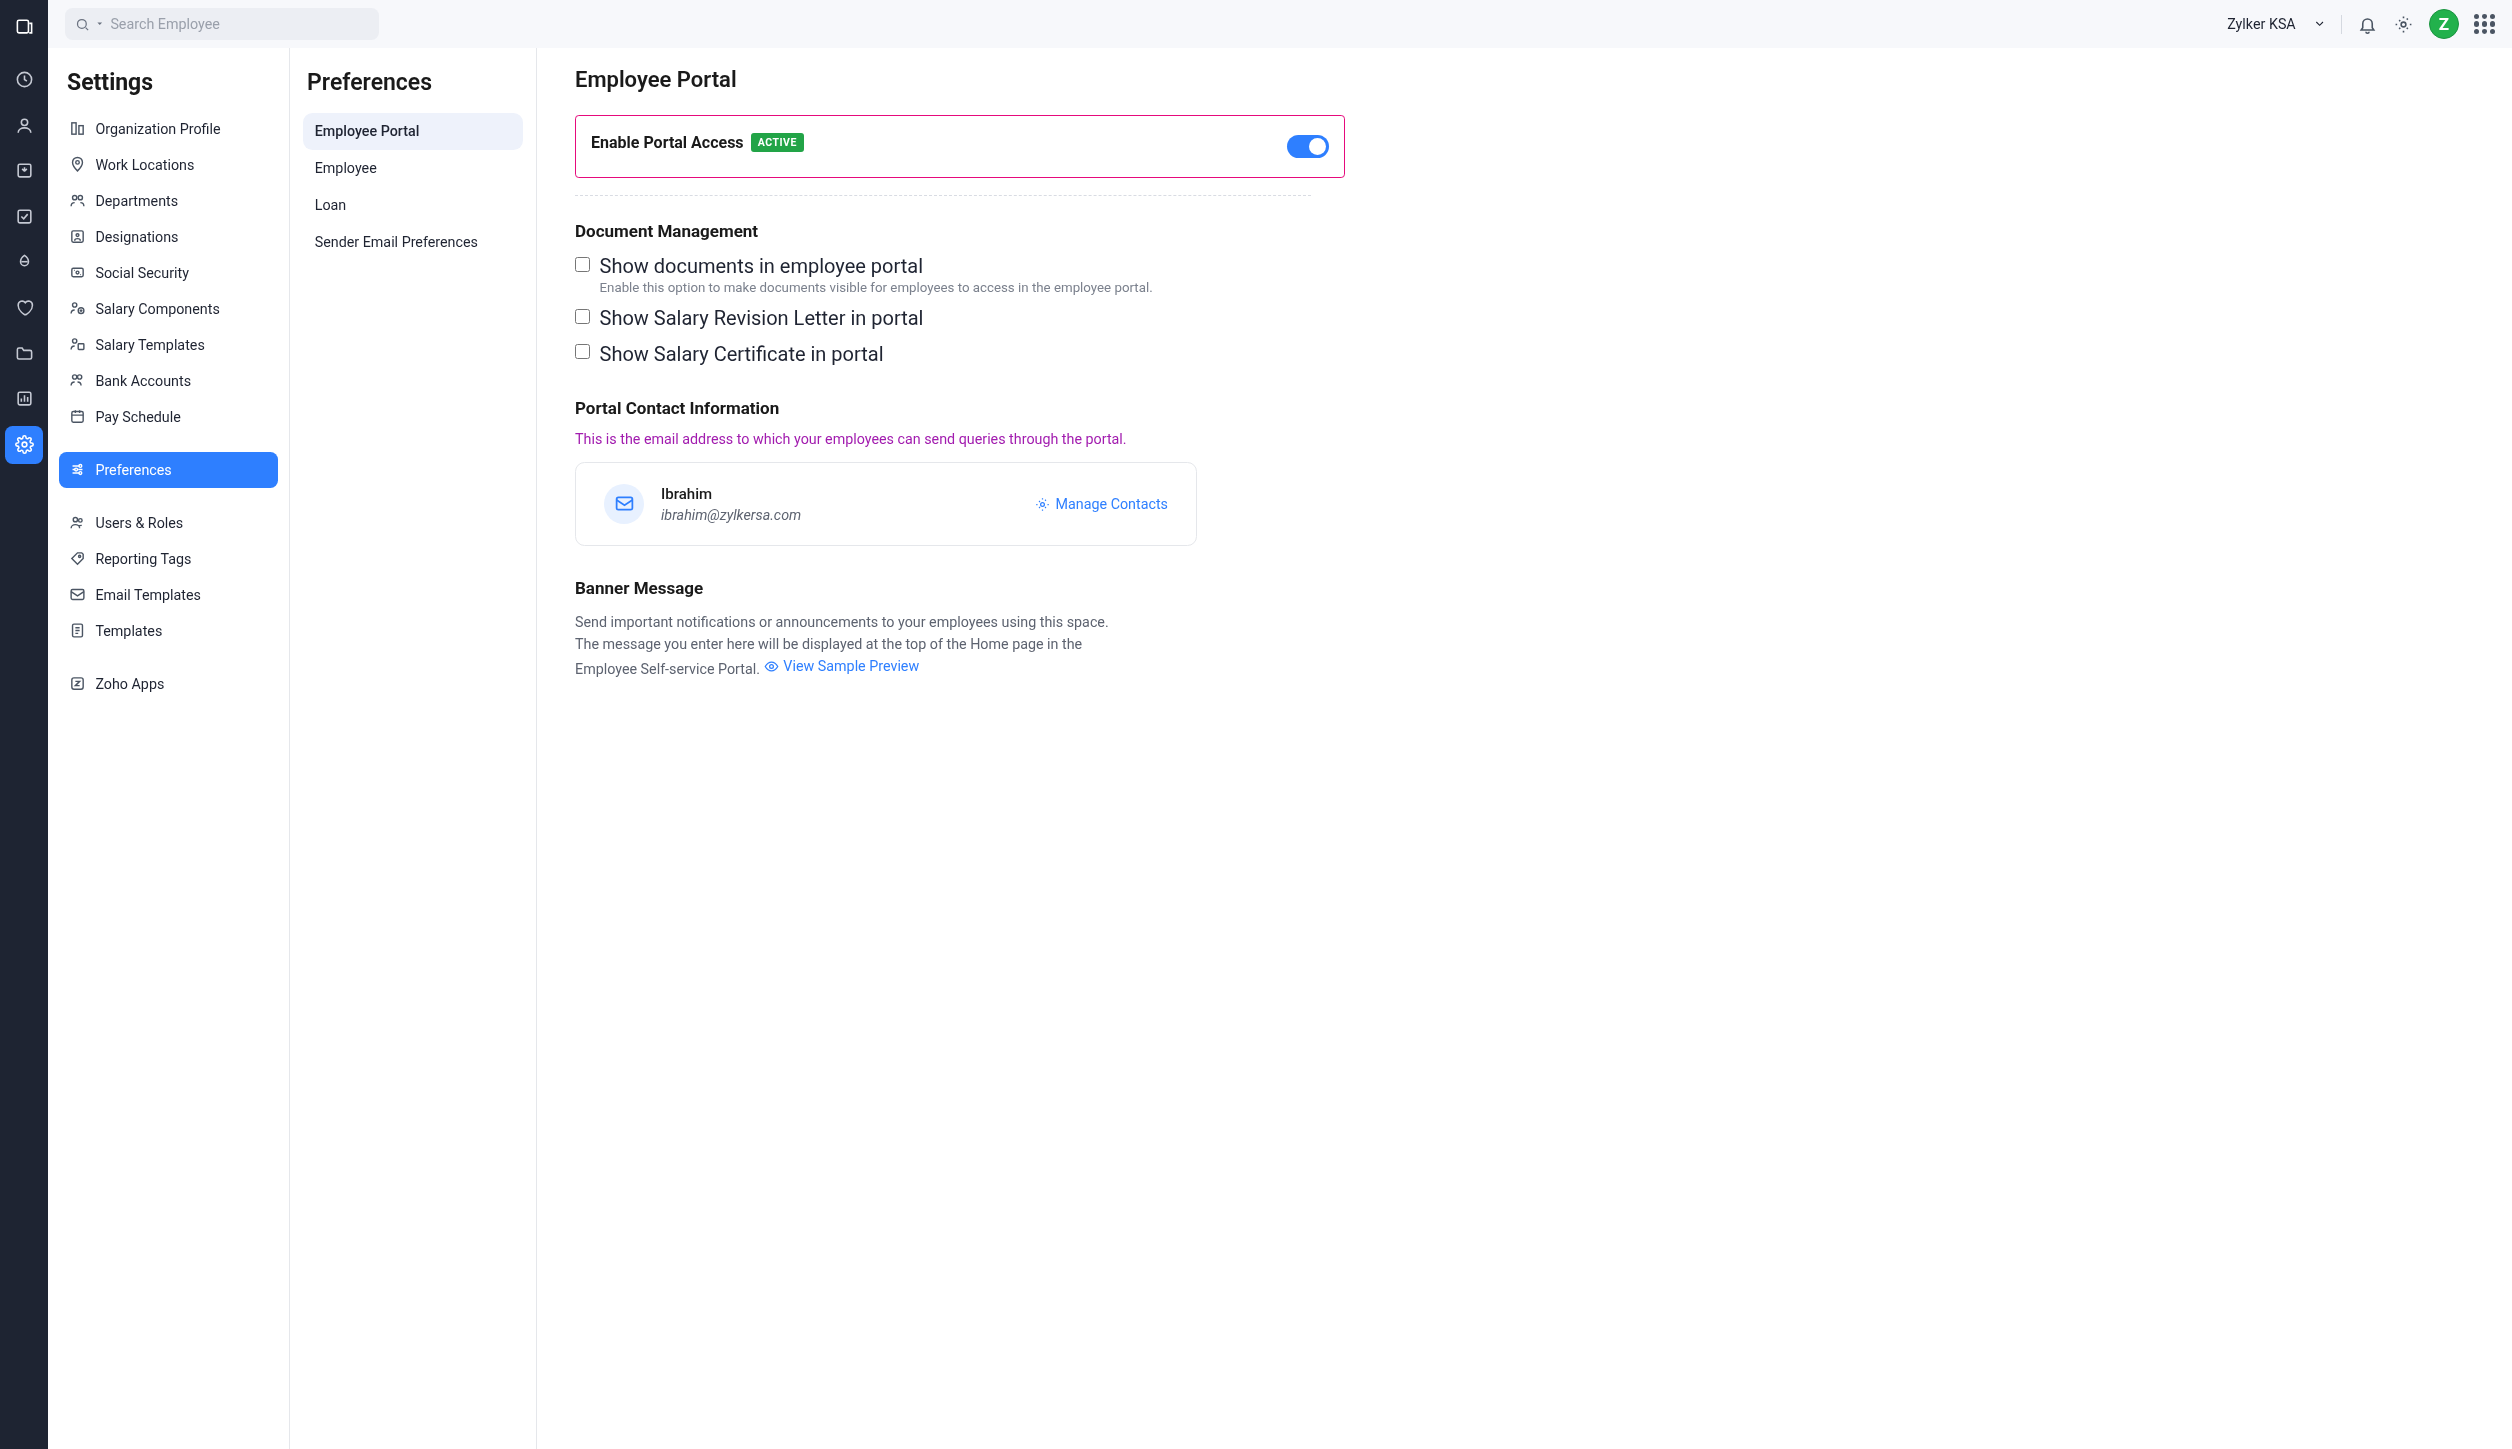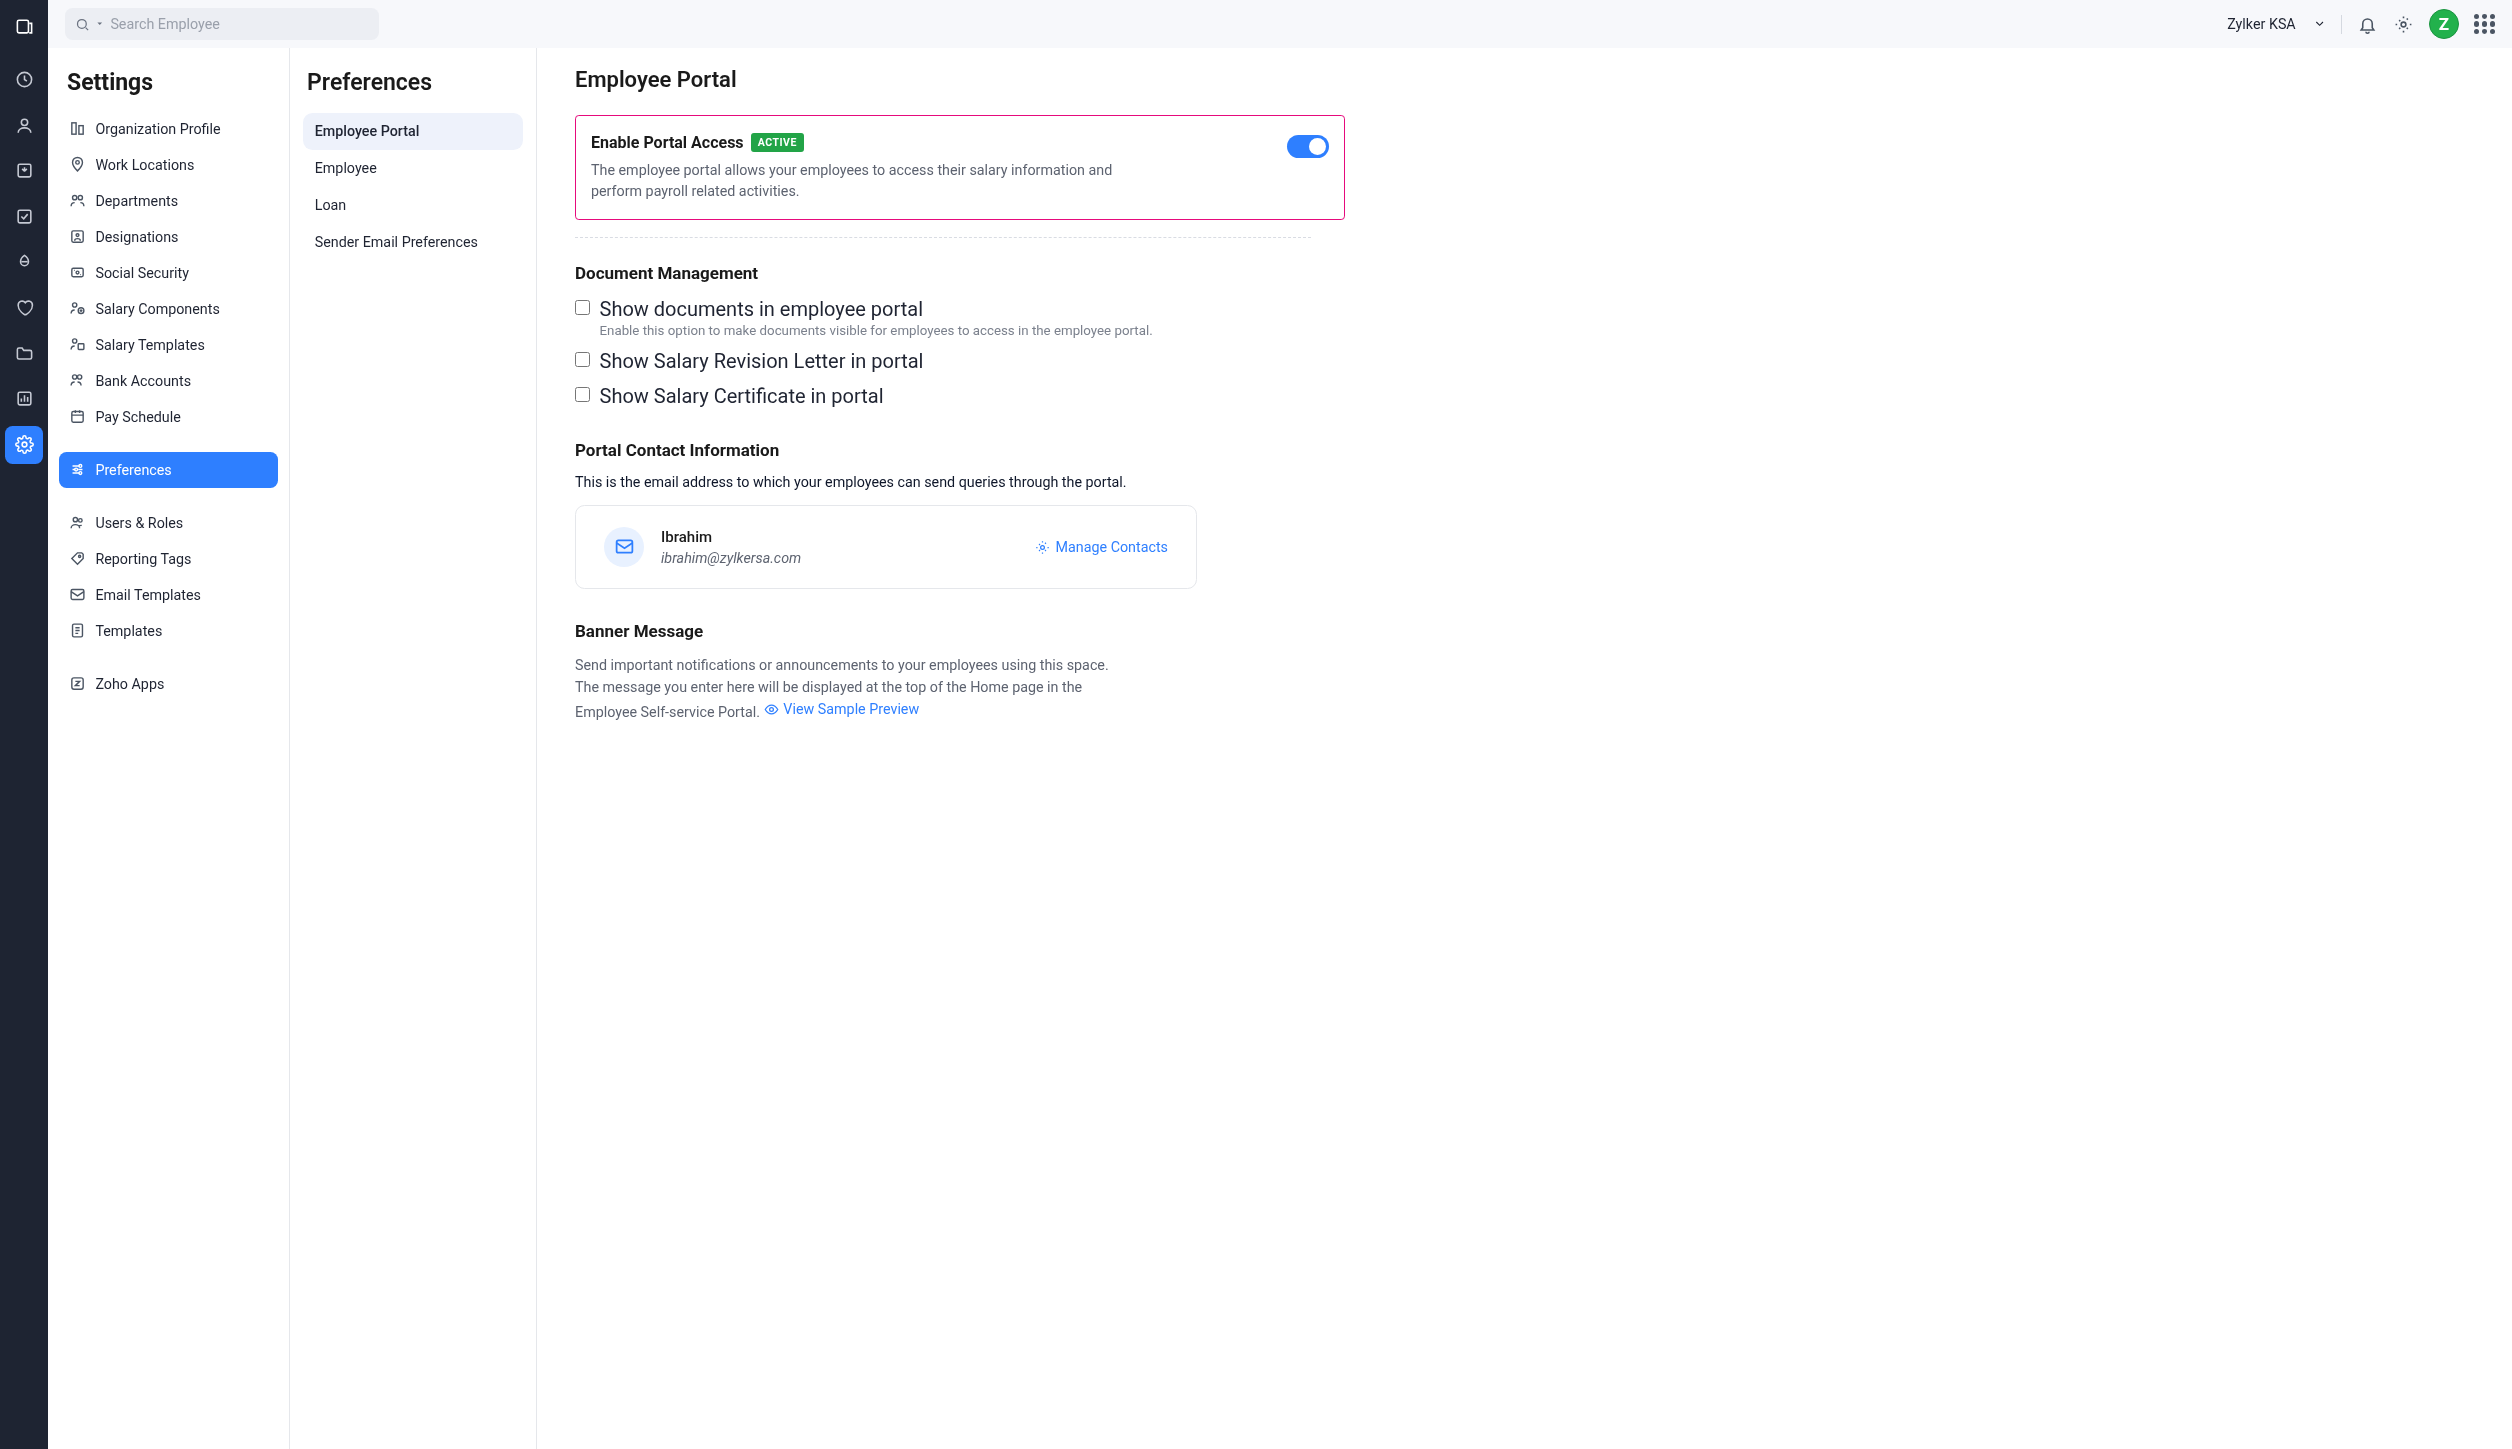--- a/index.html
+++ b/index.html
@@ -606,7 +606,6 @@
             <span>Enable Portal Access</span>
             <span class="badge-active">ACTIVE</span>
           </h3>
-          <p>The employee portal allows your employees to access their salary information and perform payroll related activities.</p>
         </div>
         <div class="toggle">
             <div class="knob"></div>

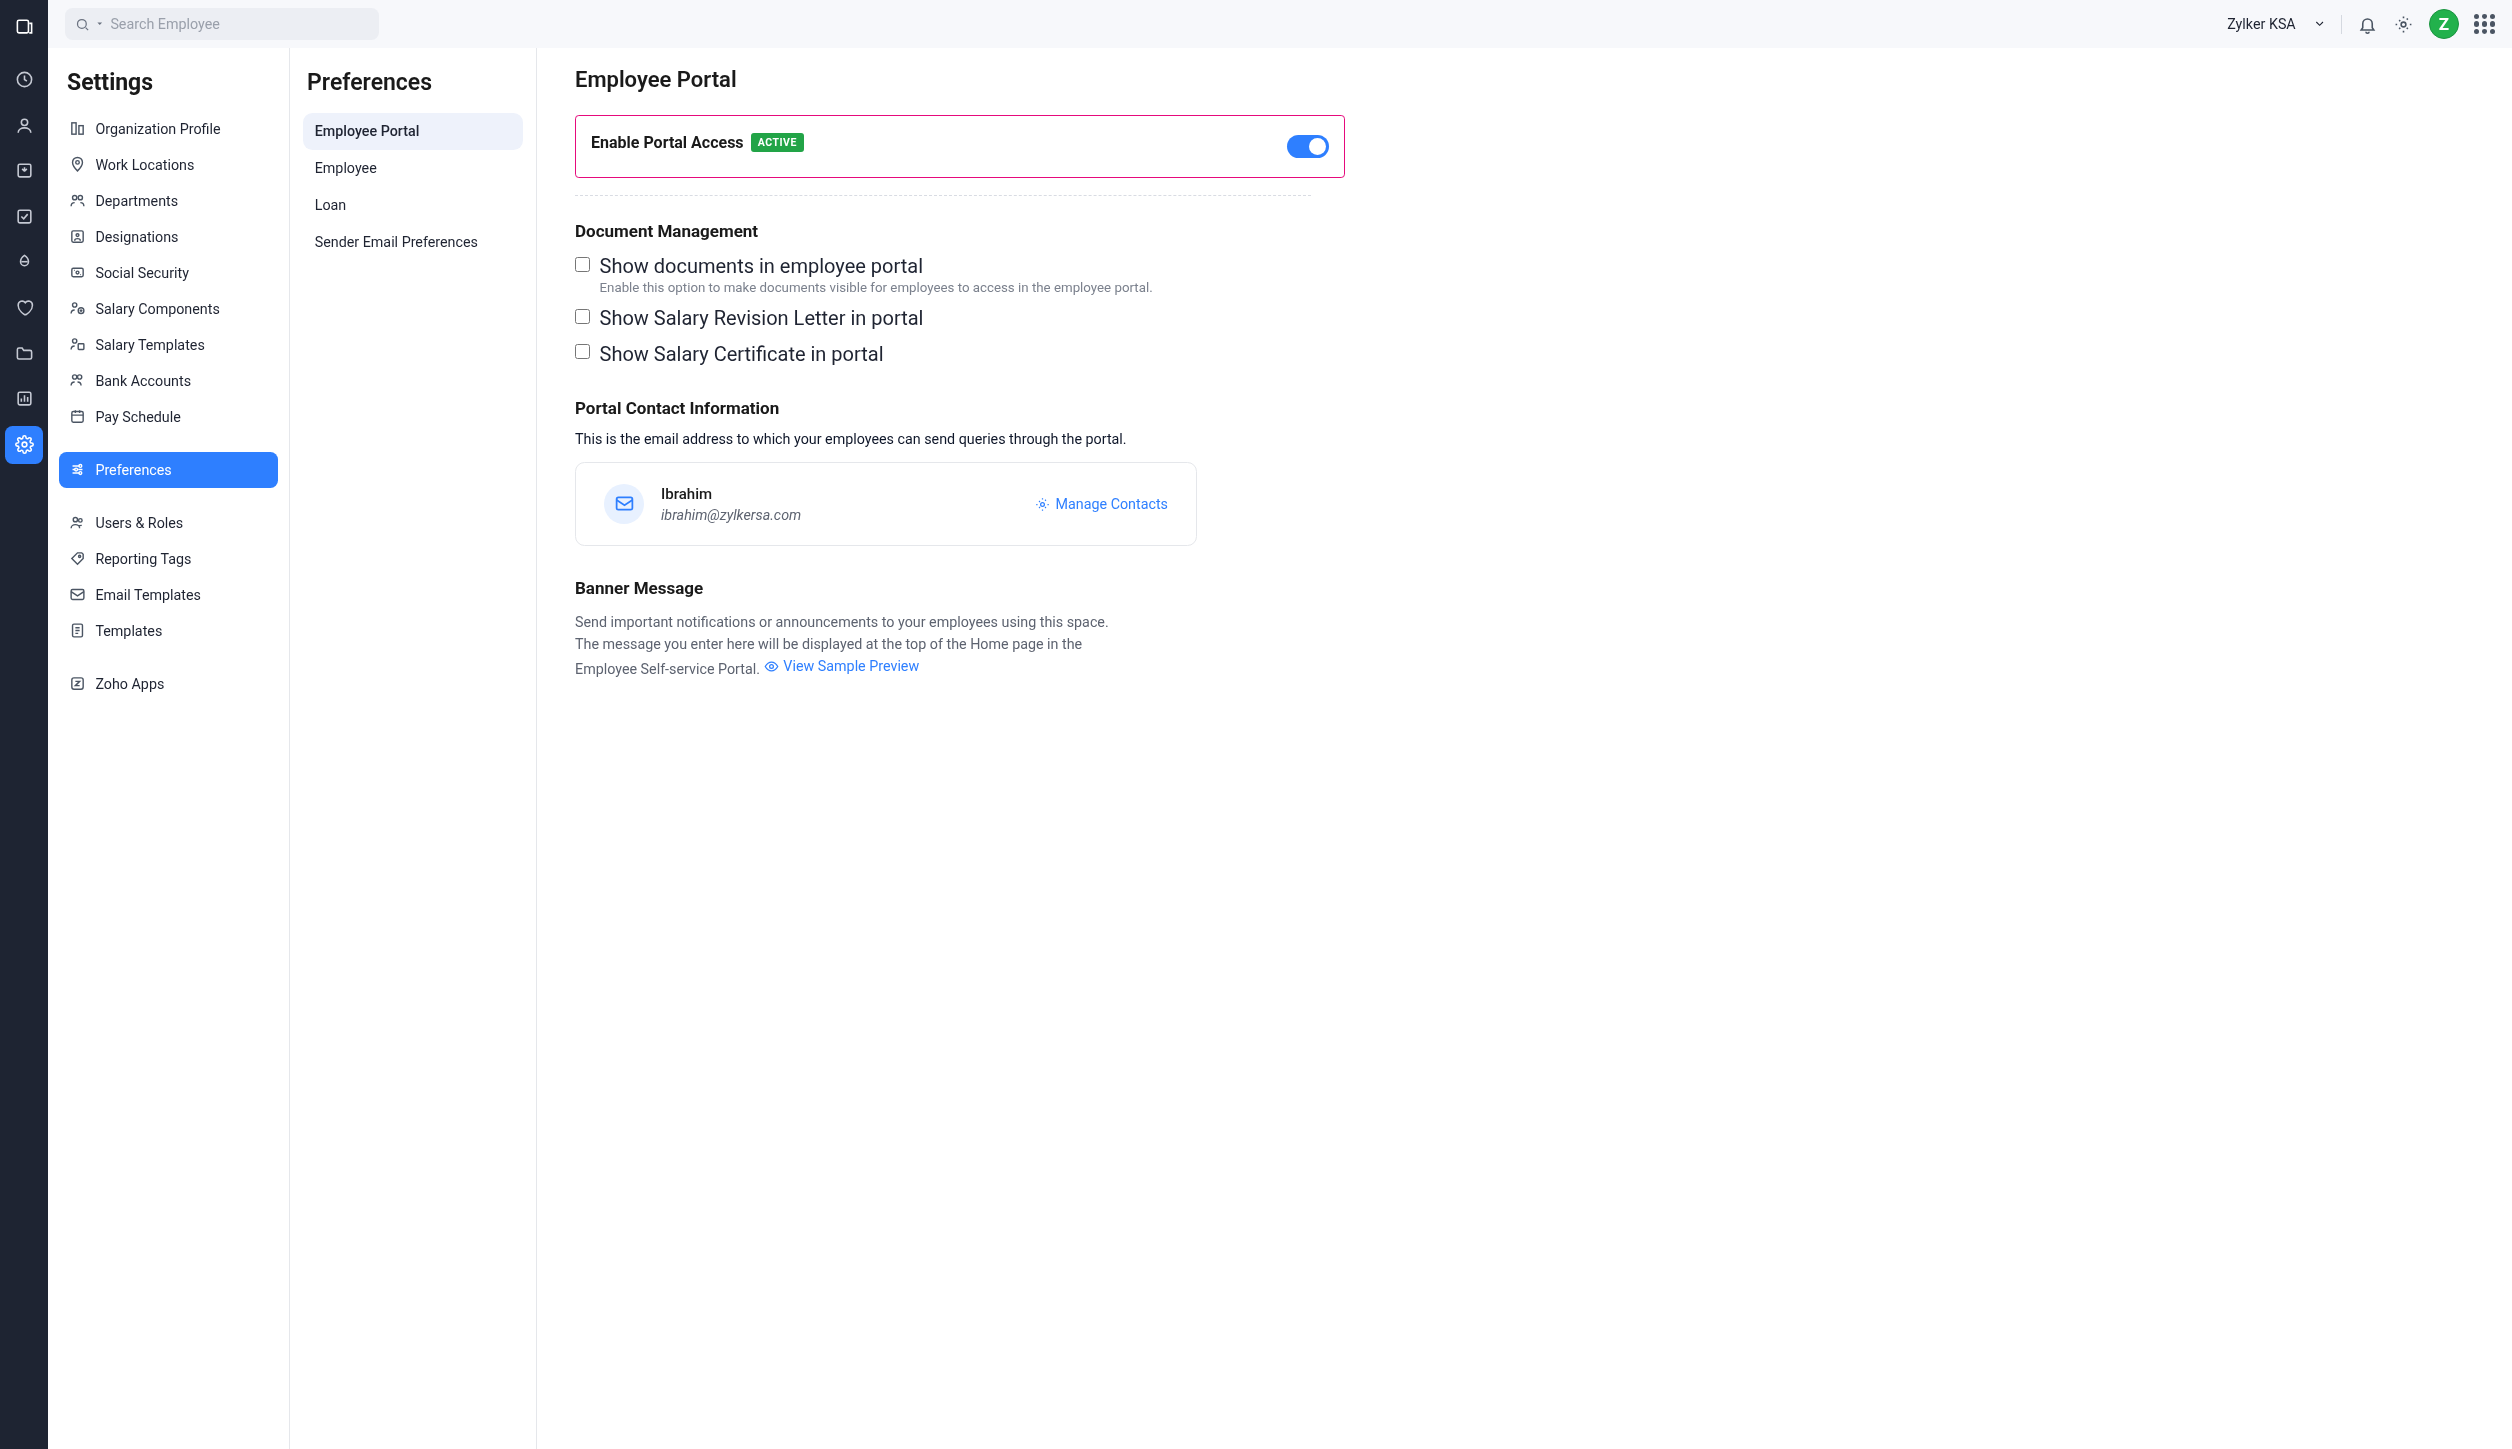--- a/index.html
+++ b/index.html
@@ -275,7 +275,7 @@
     }
     .section p.desc {
       font-size: 14.3px;
-      color: #0f172a;
+      color: #a21caf;
       margin-bottom: 15px;
     }
     .check-row {

